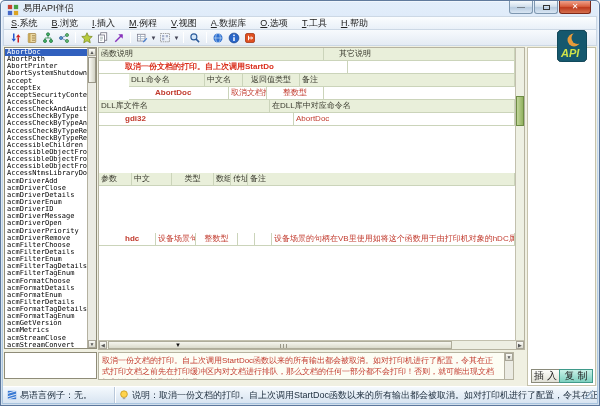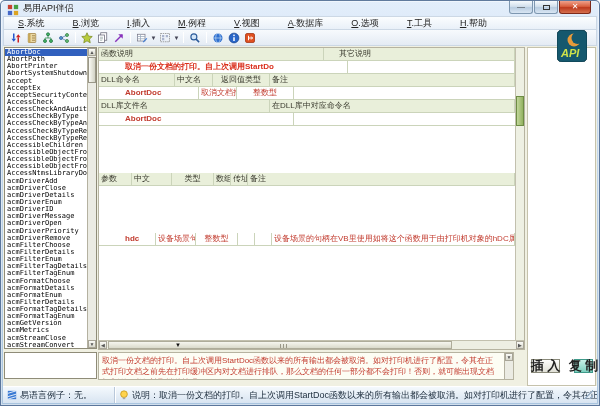--- a/index.html
+++ b/index.html
@@ -27,7 +27,7 @@
   .menubar{position:absolute;left:3px;right:3px;top:16px;height:14px;
     background:linear-gradient(#fbfdfe,#e9f0f8);border:1px solid #ccd8e5;
     display:flex;align-items:center;font-size:9px;color:#222;}
-  .menu-item{padding:0 14px;white-space:nowrap;}
+  .menu-item{padding:0 7px;white-space:nowrap;}
   .menu-item u{text-decoration:underline;}
   .toolbar{position:absolute;left:3px;right:3px;top:30px;height:16px;
     background:linear-gradient(#f7fafd,#e4ebf4);border:1px solid #ccd8e5;border-top:none;

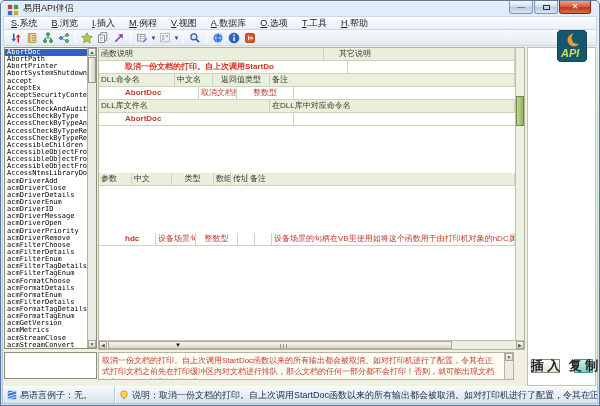--- a/index.html
+++ b/index.html
@@ -67,7 +67,7 @@
   .trow.value .cell:first-child{font-weight:bold;}
   .cell{padding:0 2px;border-right:1px solid #cbd4ba;white-space:nowrap;overflow:hidden;}
   .split2{grid-template-columns:225px 1fr;gap:13px;}
-  .cmd4{grid-template-columns:76px 38px 57px 1fr;}
+  .cmd4{grid-template-columns:76px 38px 57px 1fr;margin-left:30px;}
   .lib2{grid-template-columns:171px 1fr;}
   .param6{grid-template-columns:33px 40px 42px 17px 17px 1fr;margin-top:47px;}
   .trow.cmd4 .cell:nth-child(3),.trow.param6 .cell:nth-child(3){text-align:center;}

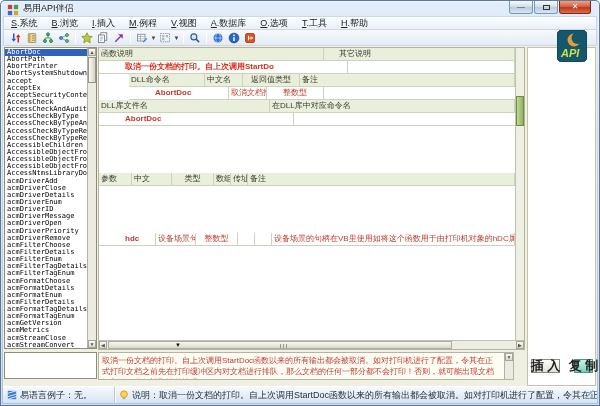--- a/index.html
+++ b/index.html
@@ -334,6 +334,7 @@
             <div class="cell">在DLL库中对应命令名</div>
           </div>
           <div class="trow lib2 value">
+            <div class="cell">gdi32</div>
             <div class="cell">AbortDoc</div>
           </div>
           <div class="trow param6 header">

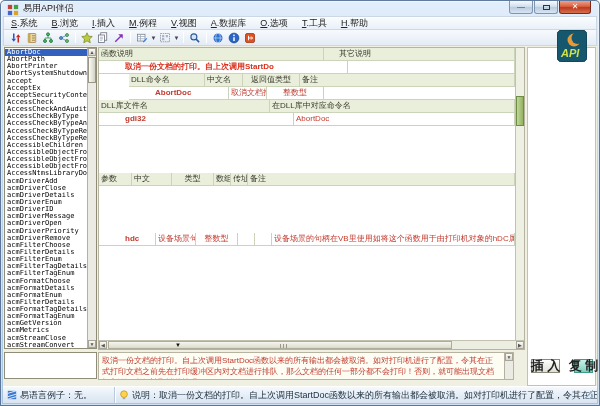--- a/index.html
+++ b/index.html
@@ -89,9 +89,9 @@
   .dp-scroll{position:absolute;right:0;top:0;bottom:0;width:9px;background:#ebebe3;border-left:1px solid #b4b1a0;}
   
   .rightpanel{position:absolute;left:524px;top:1px;right:1px;bottom:0;background:#fff;border:1px solid #c5c2ac;}
-  .btn{position:absolute;bottom:12px;height:14px;font-size:13px;display:flex;align-items:center;
+  .btn{position:absolute;bottom:2px;height:14px;font-size:10px;display:flex;align-items:center;
     justify-content:center;border:1px solid #8a8a7a;color:#222;
-    background:linear-gradient(#fdfdfb,#e0e0d6);white-space:nowrap;font-weight:bold;}
+    background:linear-gradient(#fdfdfb,#e0e0d6);white-space:nowrap;}
   .btn.insert{right:35px;width:29px;}
   .btn.copy{right:2px;width:19px;border-color:#3f9a8a;background:linear-gradient(#c9f1e7,#7dd0bf);}
   

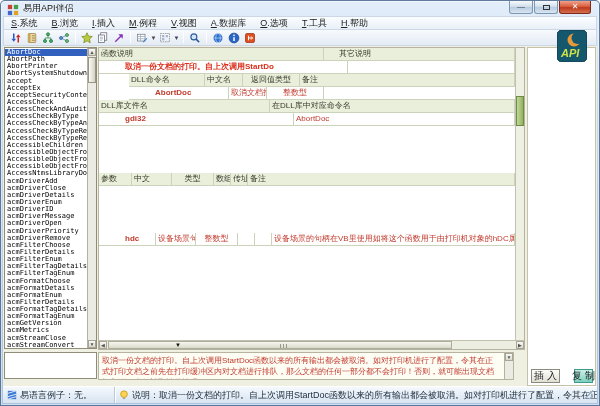--- a/index.html
+++ b/index.html
@@ -93,7 +93,7 @@
     justify-content:center;border:1px solid #8a8a7a;color:#222;
     background:linear-gradient(#fdfdfb,#e0e0d6);white-space:nowrap;}
   .btn.insert{right:35px;width:29px;}
-  .btn.copy{right:2px;width:19px;border-color:#3f9a8a;background:linear-gradient(#c9f1e7,#7dd0bf);}
+  .btn.copy{right:2px;width:34px;border-color:#3f9a8a;background:linear-gradient(#c9f1e7,#7dd0bf);}
   
   .statusbar{position:absolute;left:3px;right:3px;bottom:3px;height:17px;
     background:linear-gradient(#f4f9fd,#d8e4f1);border-top:1px solid #fff;

